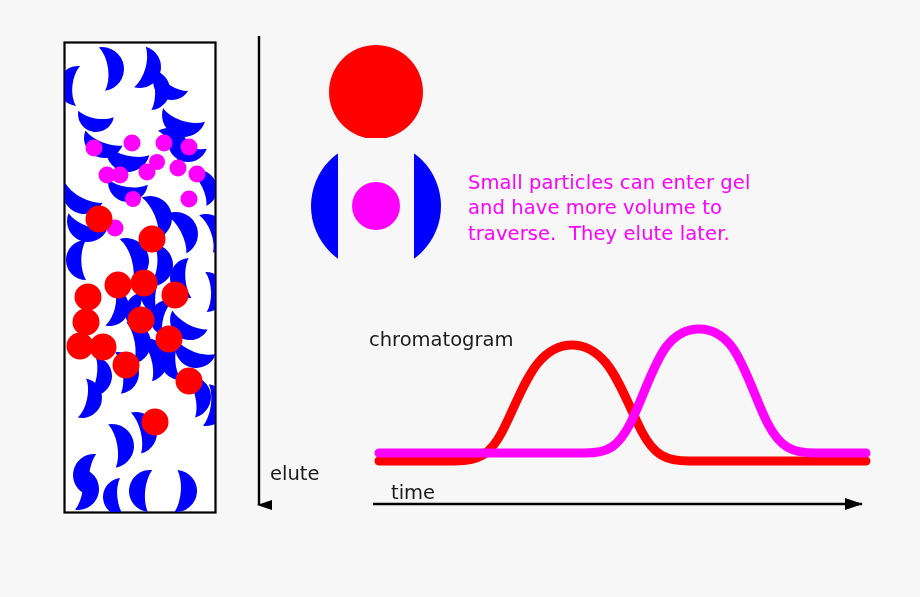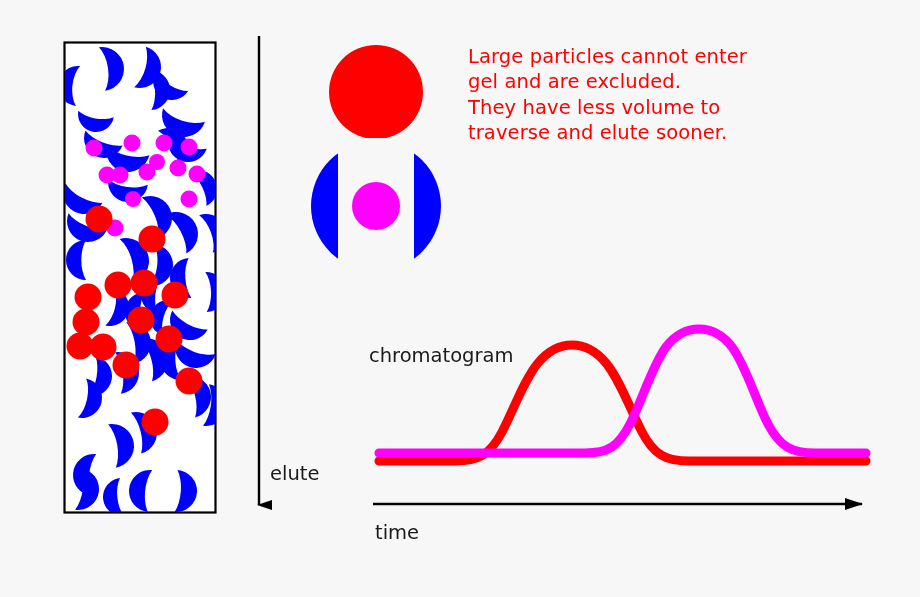--- a/index.html
+++ b/index.html
@@ -201,10 +201,6 @@
 
   </svg>
 
-  <div class="txt-block" id="text-large">Large particles cannot enter
-gel and are excluded.
-They have less volume to
-traverse and elute sooner.</div>
 
 
   <div class="plain-label" id="label-chromatogram">chromatogram</div>

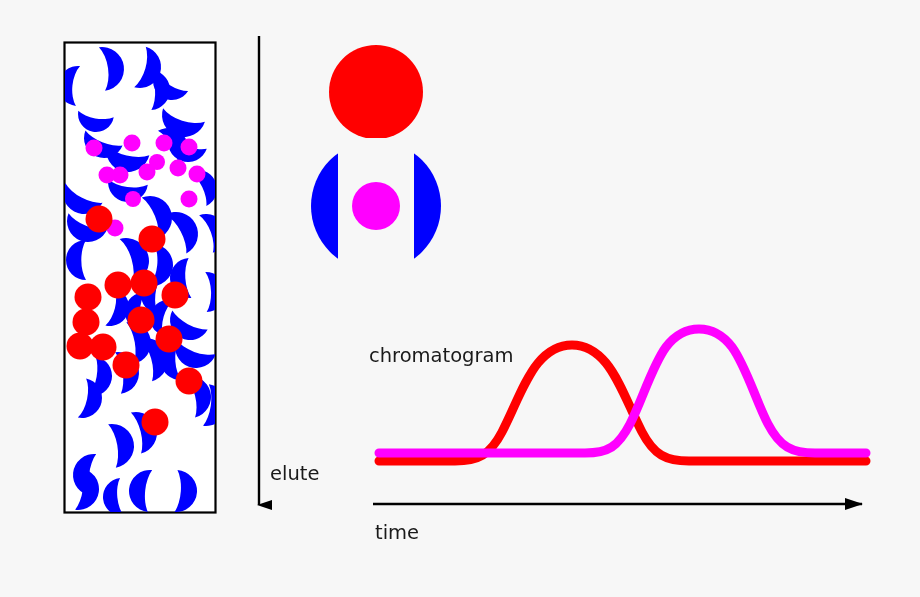--- a/index.html
+++ b/index.html
@@ -202,6 +202,9 @@
   </svg>
 
 
+  <div class="txt-block" id="text-small">Small particles can enter gel
+and have more volume to
+traverse.  They elute later.</div>
 
   <div class="plain-label" id="label-chromatogram">chromatogram</div>
 

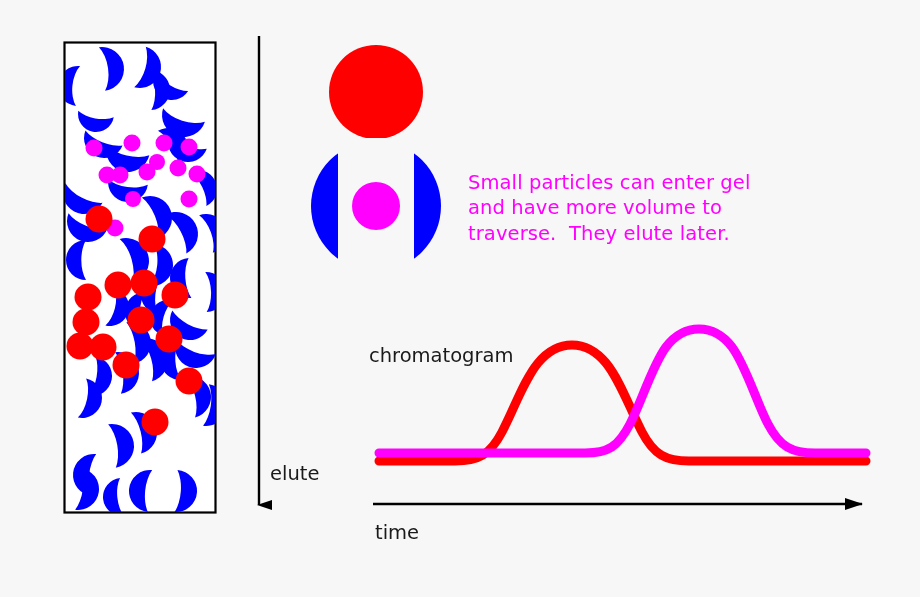--- a/index.html
+++ b/index.html
@@ -54,7 +54,7 @@
   }
   #label-chromatogram {
     left: 369px;
-    top: 344px;
+    top: 328px;
   }
   #label-flow {
     left: 270px;

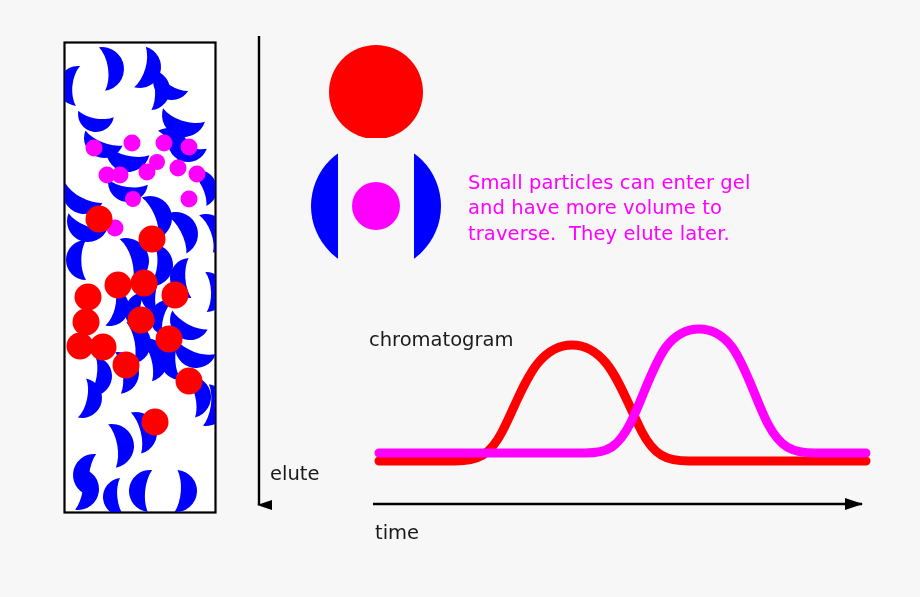--- a/index.html
+++ b/index.html
@@ -61,9 +61,8 @@
     top: 462px;
   }
   #label-time {
-    left: 375px;
+    left: 391px;
     top: 481px;
-    margin-top: 40px;
   }
 </style>
 </head>

